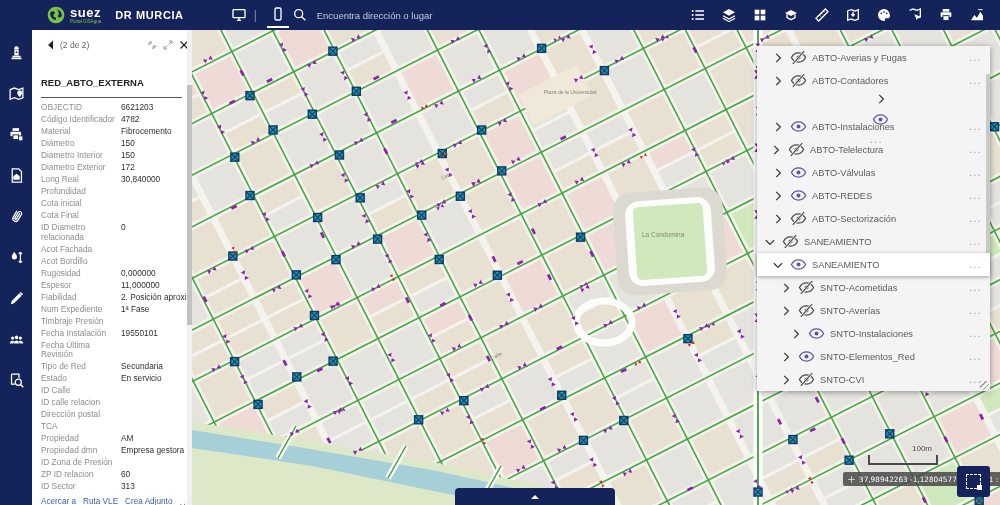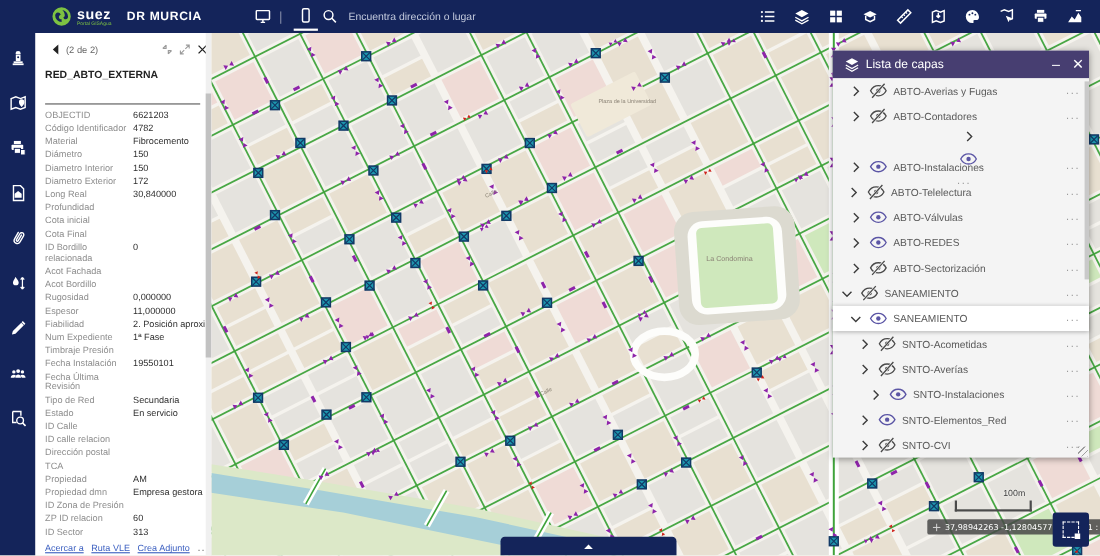--- a/index.html
+++ b/index.html
@@ -1209,17 +1209,6 @@
   </div>
 
 <div id="layers">
-  <div id="layers-head">
-    <span class="tb-icon" style="margin-left:6px">
-      <svg viewBox="0 0 24 24">
-          <path d="M12 3l9 5-9 5-9-5z" fill="#fff"></path>
-          <path d="M3 13l9 5 9-5M3 17l9 5 9-5" fill="none" stroke="#fff" stroke-width="1.8"></path>
-        </svg>
-    </span>
-    <span id="layers-title">Lista de capas</span>
-    <span class="lp-btn">–</span>
-    <span class="lp-btn">✕</span>
-  </div>
   <div id="layer-rows">
       <div class="lrow" style="padding-left: 14px;">
         <span class="chev">

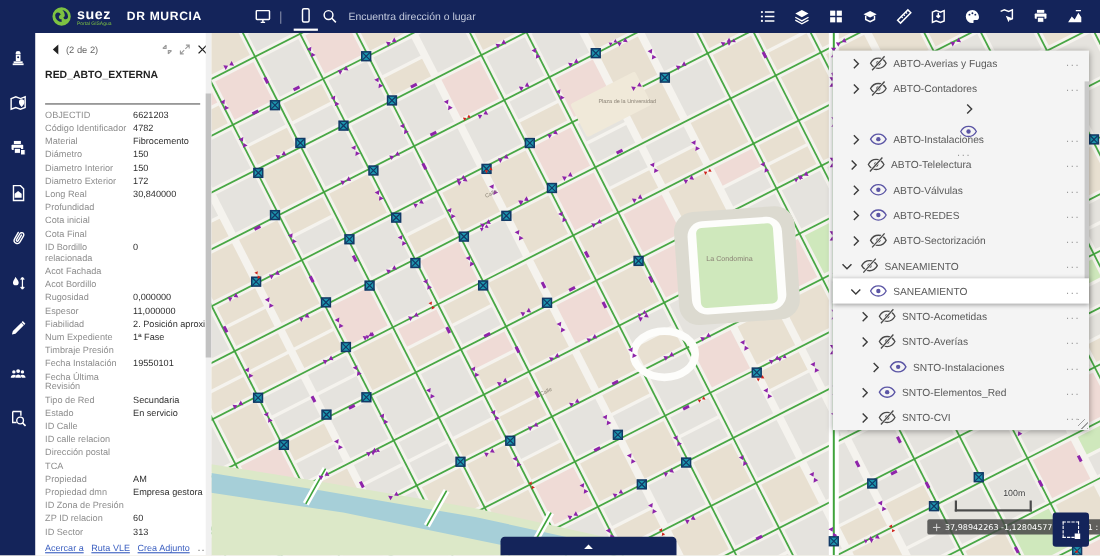--- a/index.html
+++ b/index.html
@@ -37,7 +37,7 @@
   #attr-pager{font-size:8.5px;color:#666;margin-left:3px;}
   #attr-head .spacer{flex:1;}
   .mini-icon{width:12px;height:12px;display:inline-flex;align-items:center;justify-content:center;cursor:pointer;margin-left:4px;}
-  #attr-title{font-size:9.5px;font-weight:bold;color:#222;margin-top:9px;padding-bottom:20px;border-bottom:1px solid #555;margin-right:8px;}
+  #attr-title{font-size:9.5px;font-weight:bold;color:#222;margin-top:23px;padding-bottom:9px;border-bottom:1px solid #555;margin-right:8px;}
   #attr-rows{margin-top:4px;}
   .arow{display:flex;align-items:flex-start;padding:1.45px 0;}
   .alabel{width:80px;flex-shrink:0;font-size:8.3px;color:#8d8d8d;line-height:1.1;}

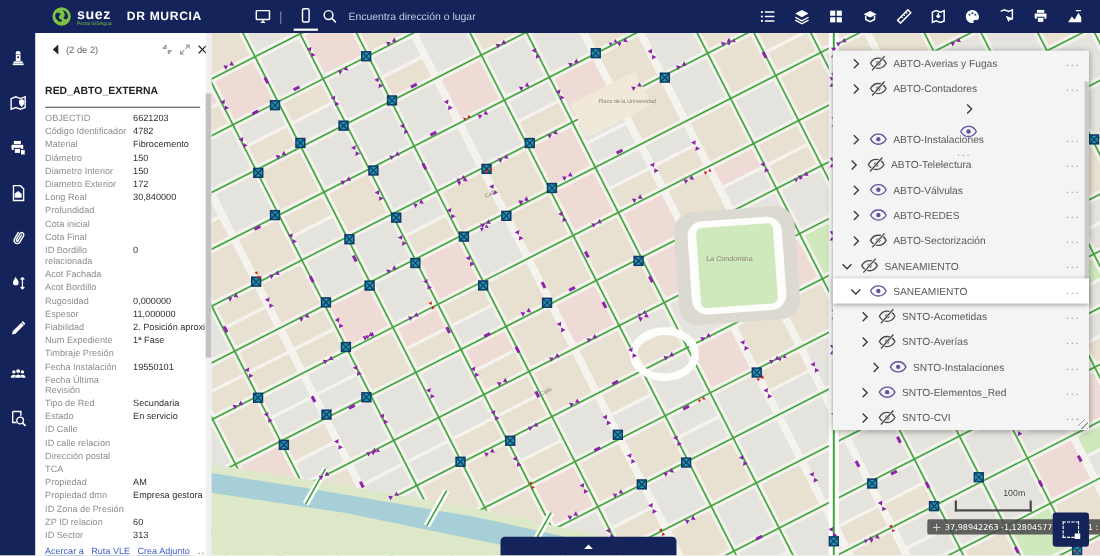--- a/index.html
+++ b/index.html
@@ -318,7 +318,7 @@
         <span class="avalue"></span>
       </div>
       <div class="arow">
-        <span class="alabel">ID Bordillo relacionada</span>
+        <span class="alabel">ID Diametro relacionada</span>
         <span class="avalue">0</span>
       </div>
       <div class="arow">

